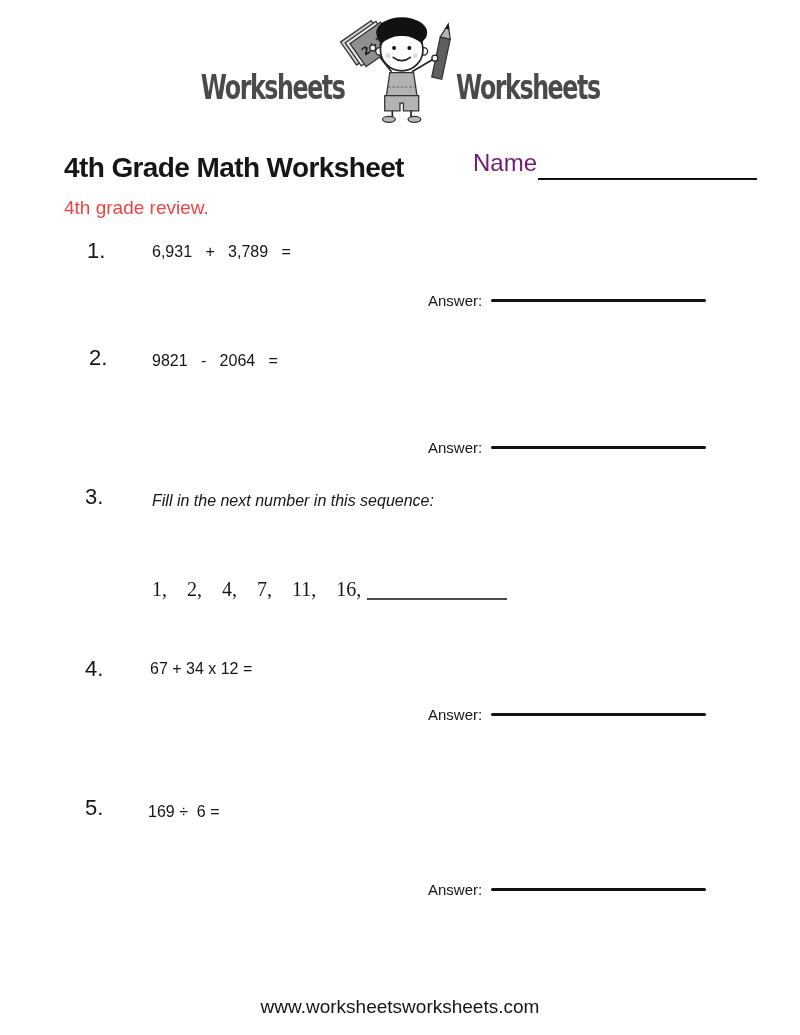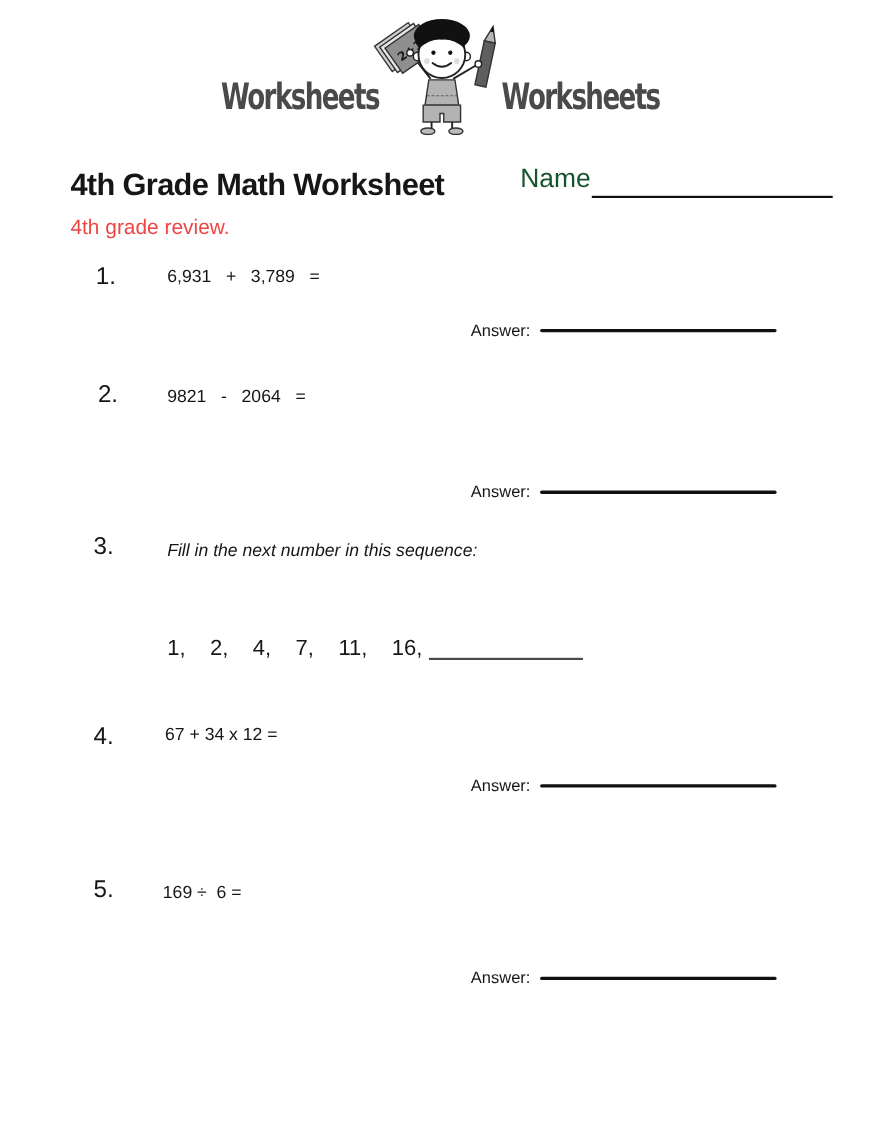--- a/index.html
+++ b/index.html
@@ -50,7 +50,7 @@
     position: absolute;
     left: 473px; top: 149px;
     font-size: 24px;
-    color: #14532d;
+    color: #701a75;
   }
   .name-line {
     position: absolute;

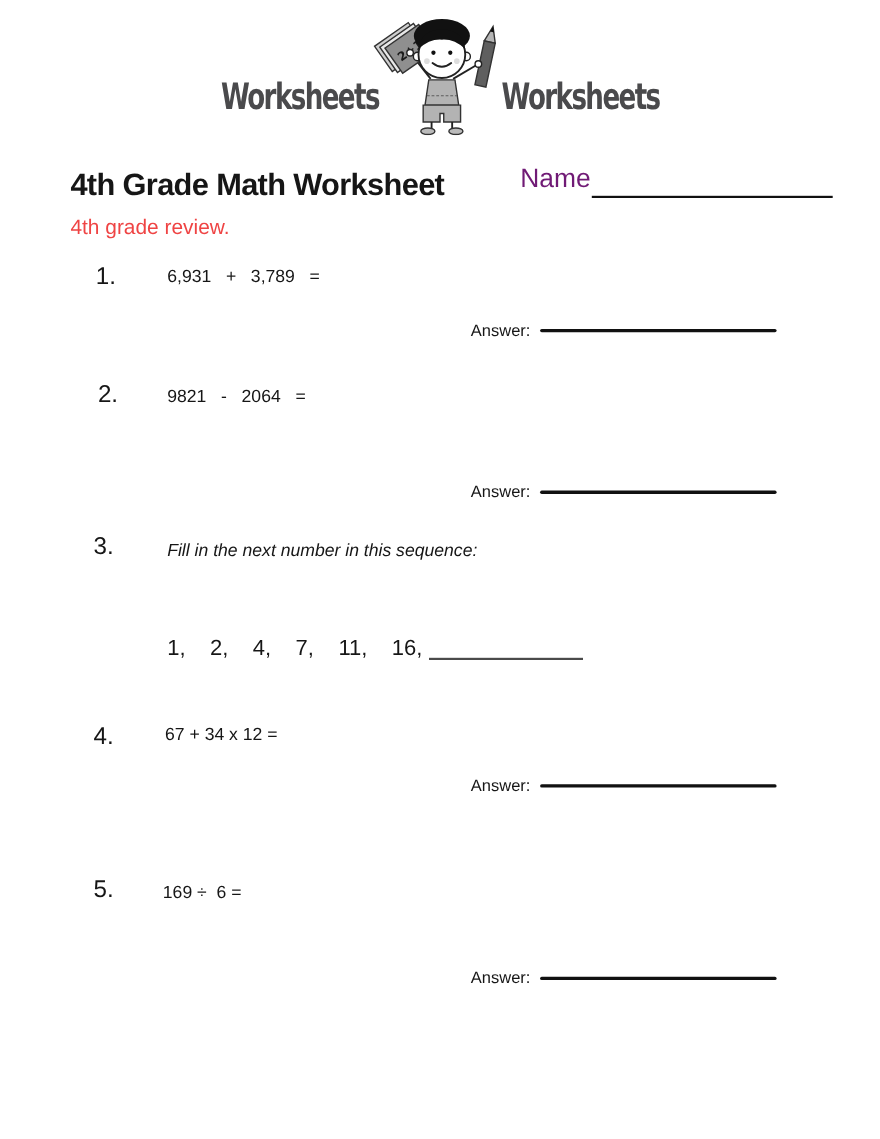--- a/index.html
+++ b/index.html
@@ -74,6 +74,7 @@
     left: 152px; top: 578px;
     display: flex;
     align-items: flex-end;
+    font-family: Liberation Serif, serif;
   }
   .seq-text { font-size: 20px; white-space: pre; color: #161616; }
   .seq-line {

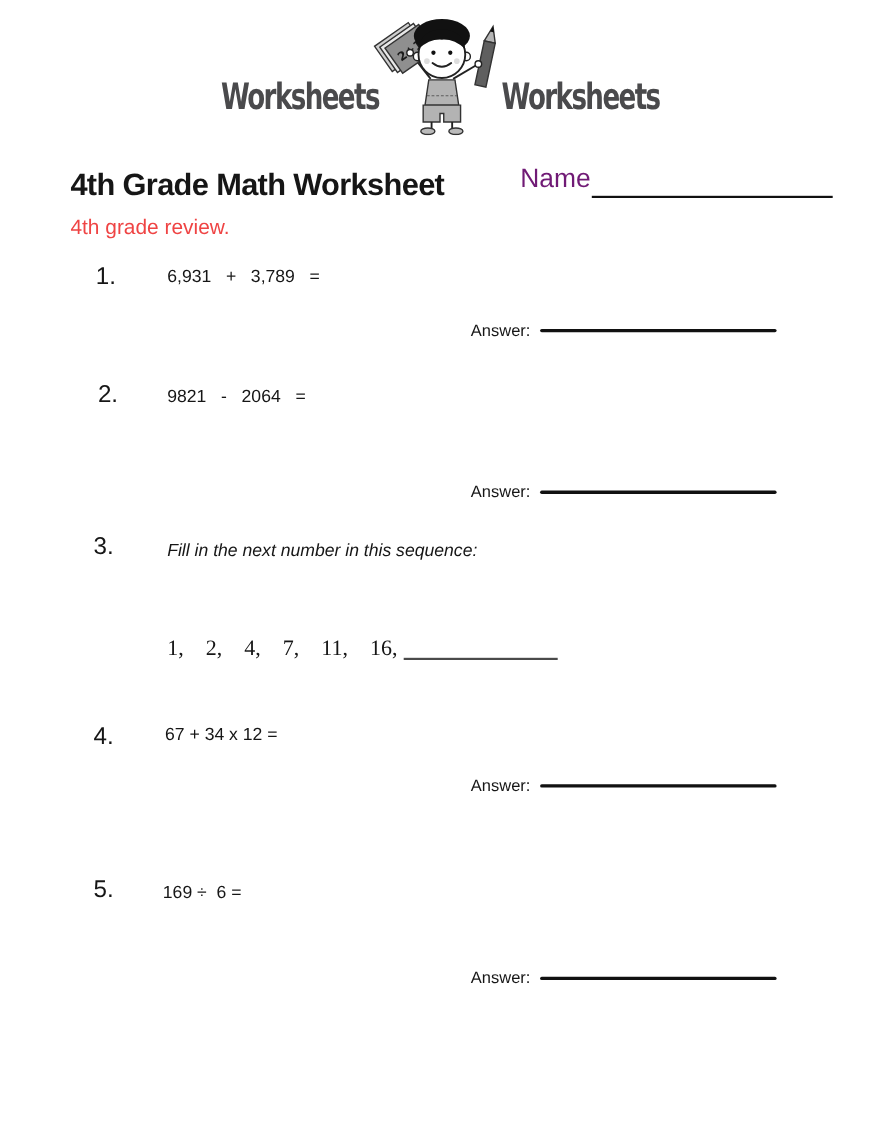--- a/index.html
+++ b/index.html
@@ -200,6 +200,7 @@
     <span class="answer-line"></span>
   </div>
 
+  <div class="footer">www.worksheetsworksheets.com</div>
 
 </div>
 

